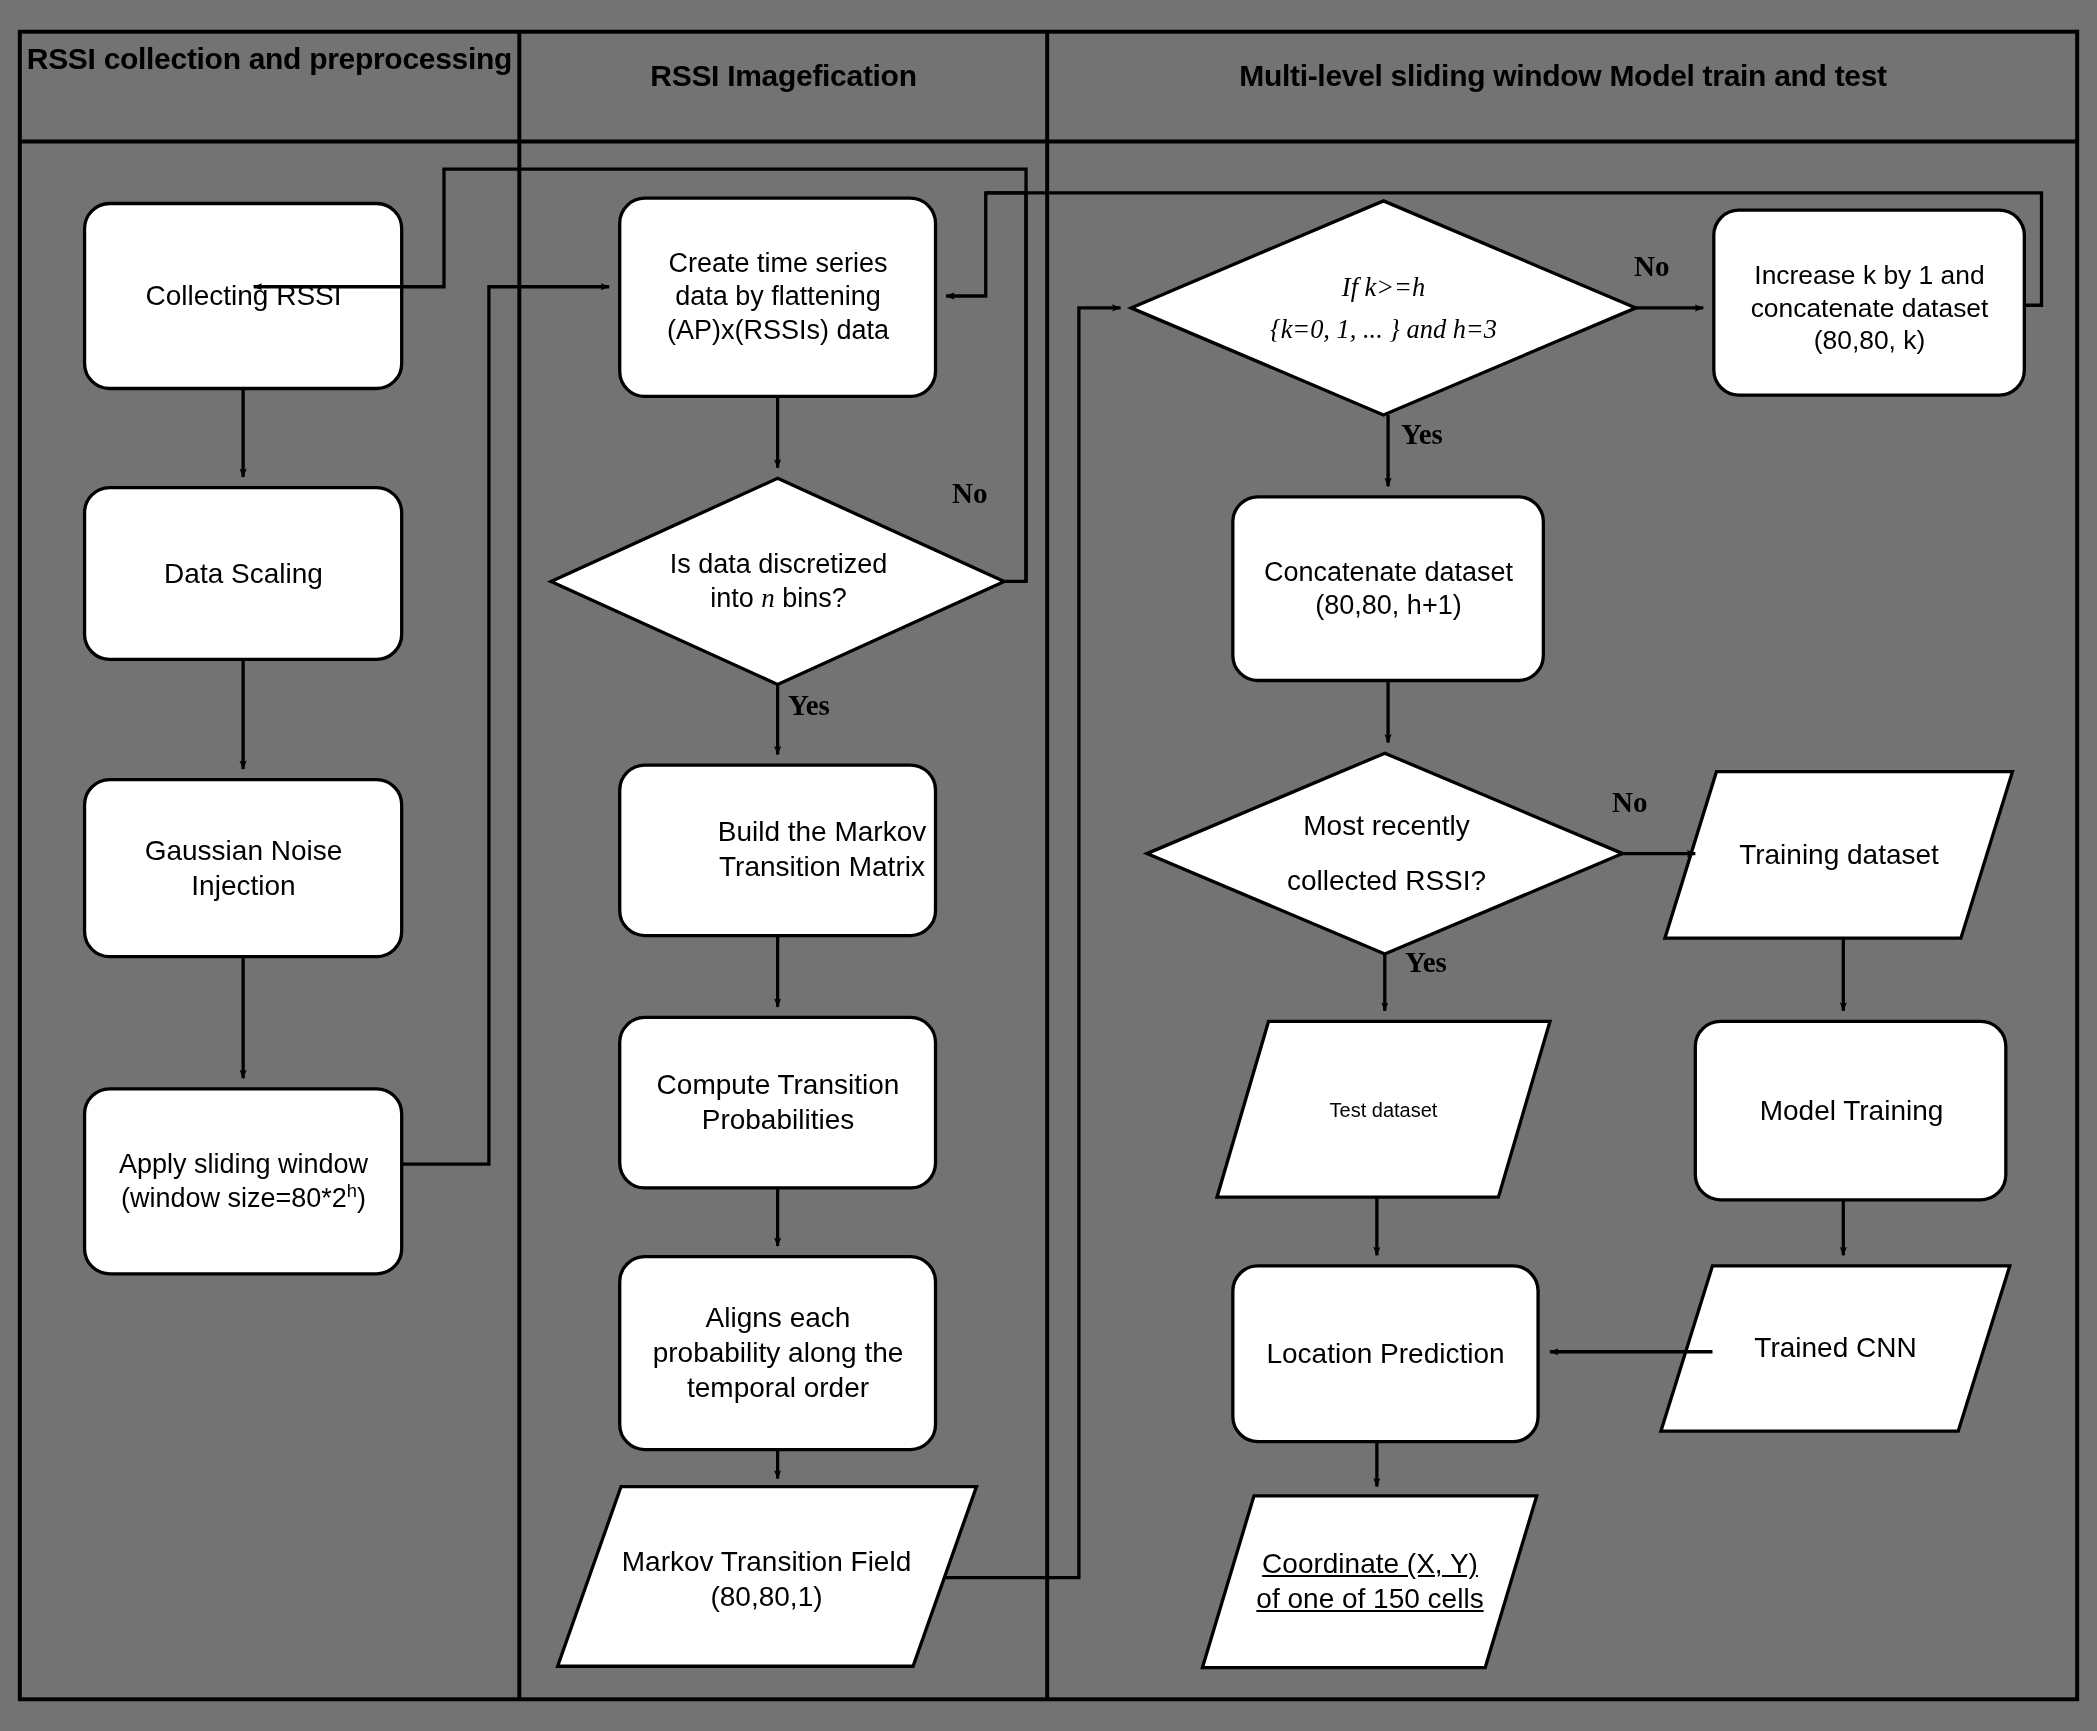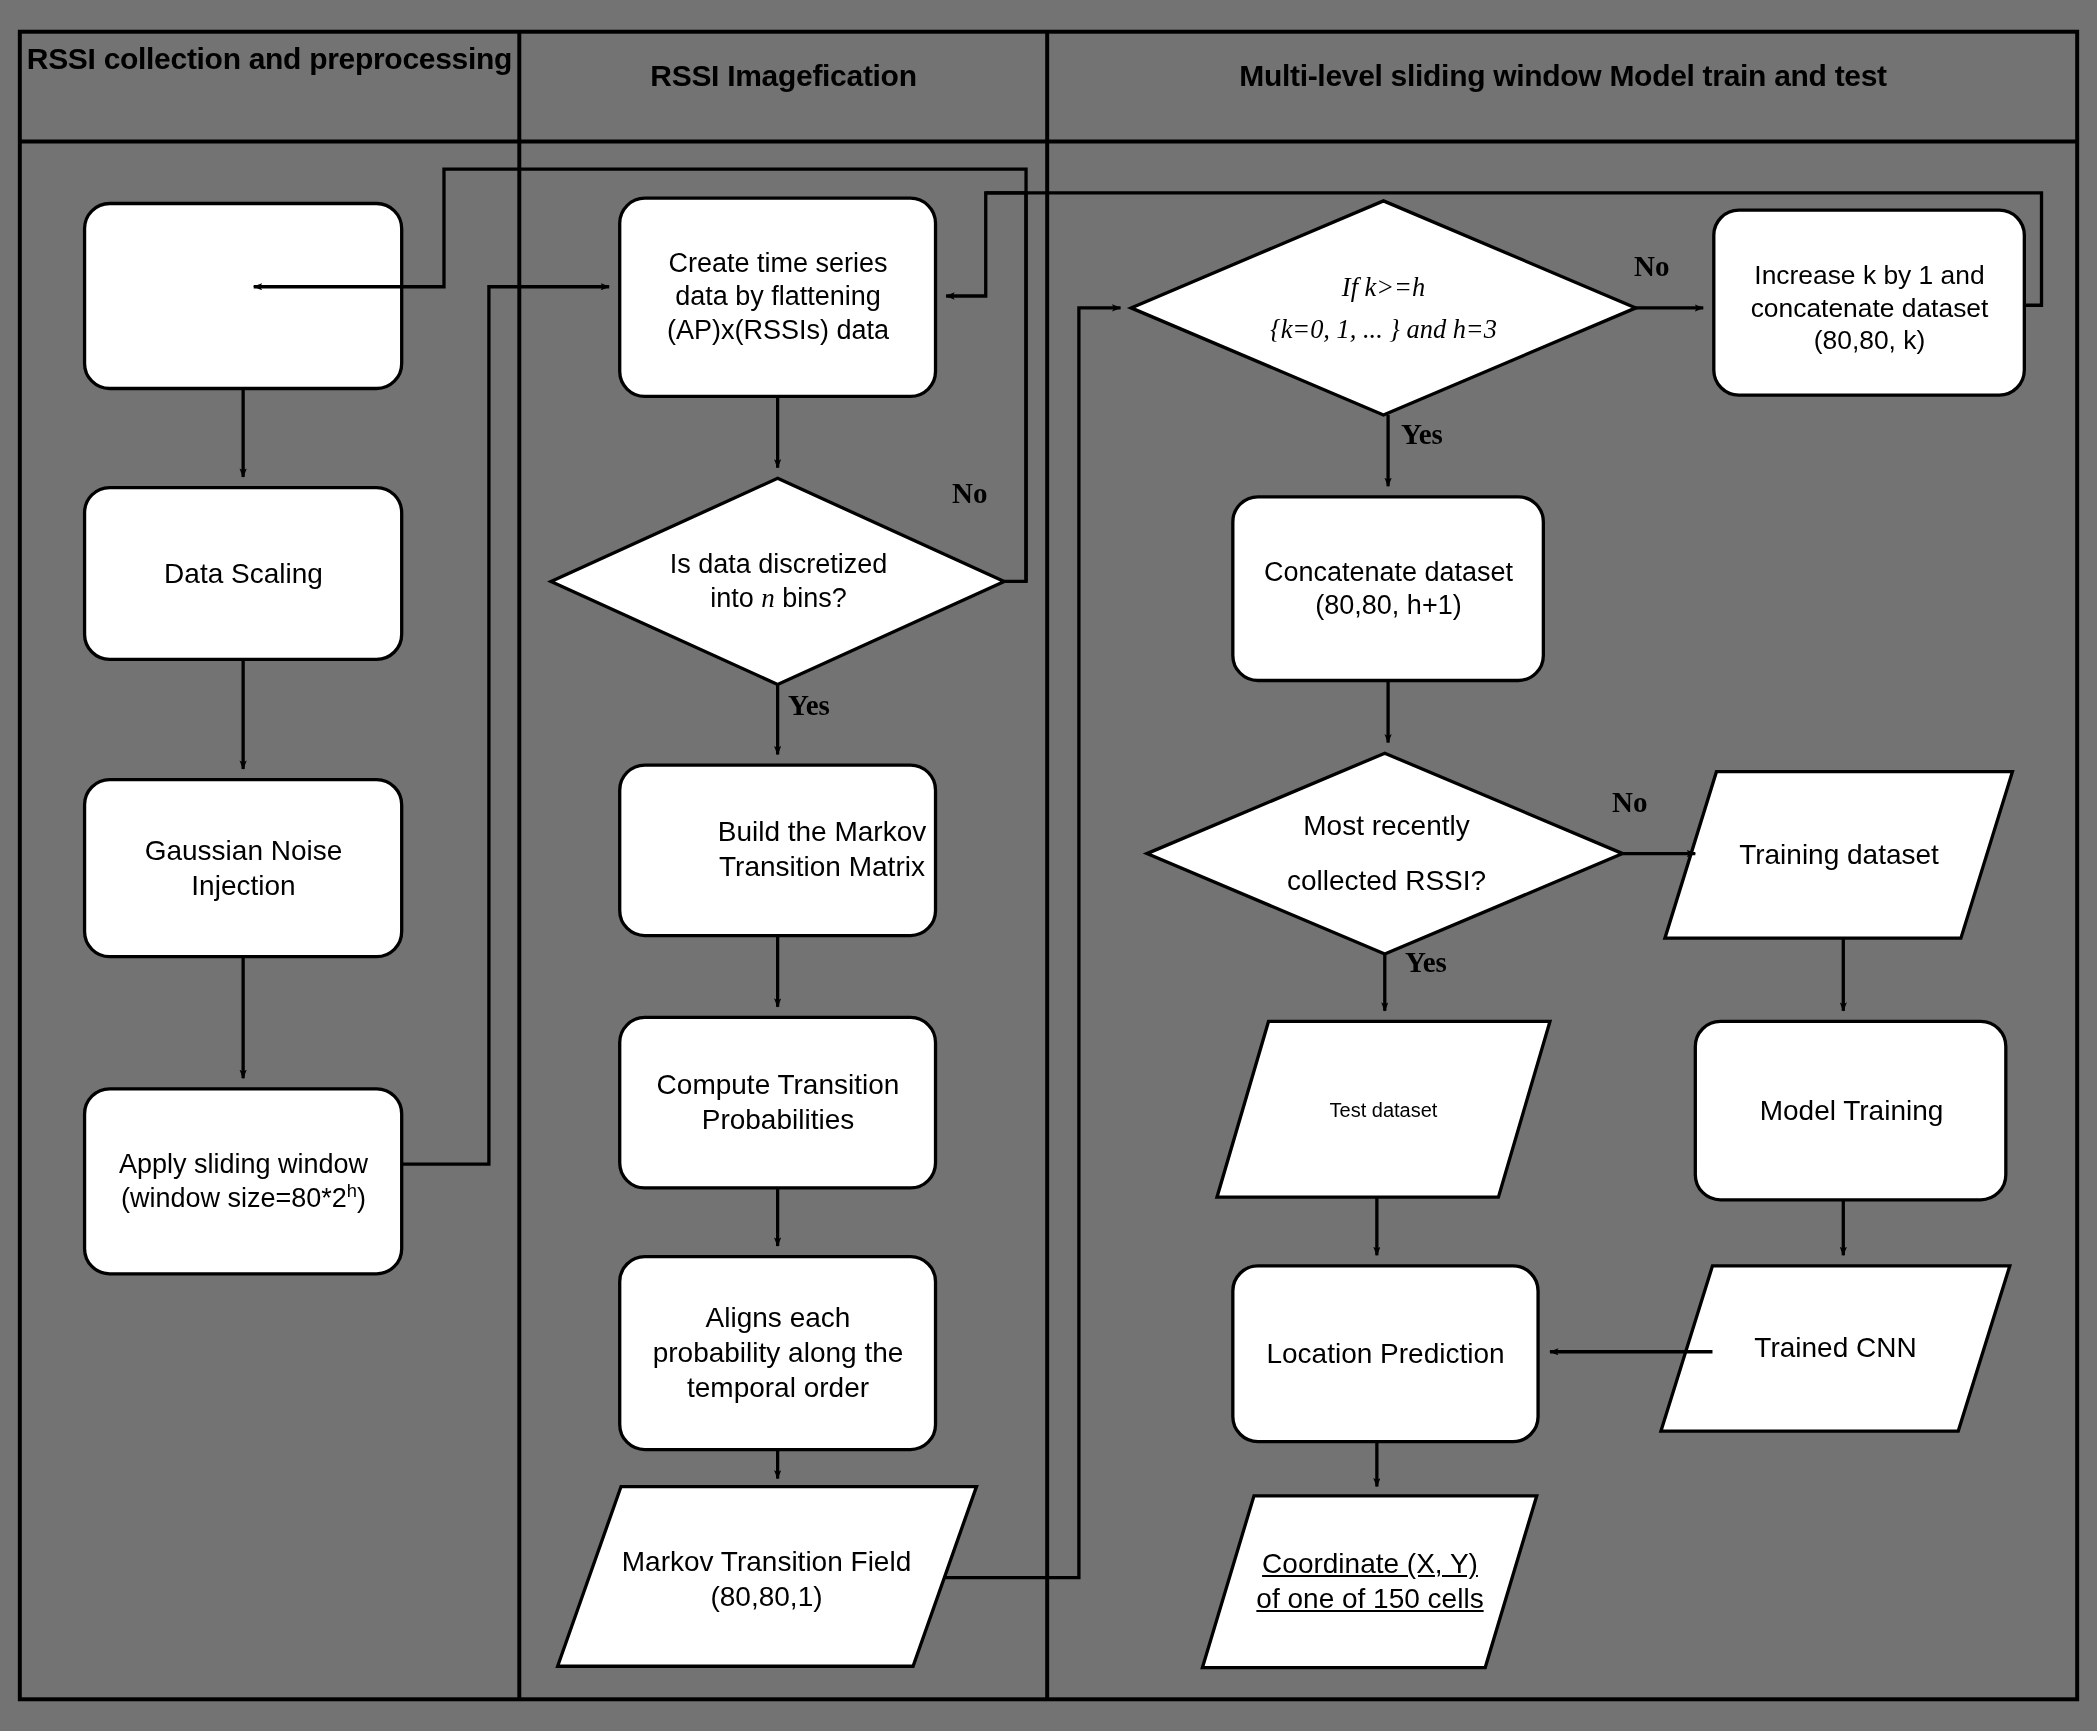--- a/index.html
+++ b/index.html
@@ -120,6 +120,7 @@
   <div class="lane-title" style="left:523px;top:58px;width:521px;font-size:30px;">RSSI Imagefication</div>
   <div class="lane-title" style="left:1052px;top:58px;width:1022px;font-size:30px;">Multi-level sliding window Model train and test</div>
 
+  <div class="nodelabel" style="left:85px;top:204px;width:317px;height:185px;font-size:28px;">Collecting RSSI</div>
 
   <div class="nodelabel" style="left:85px;top:488px;width:317px;height:172px;font-size:28px;">Data Scaling</div>
 

